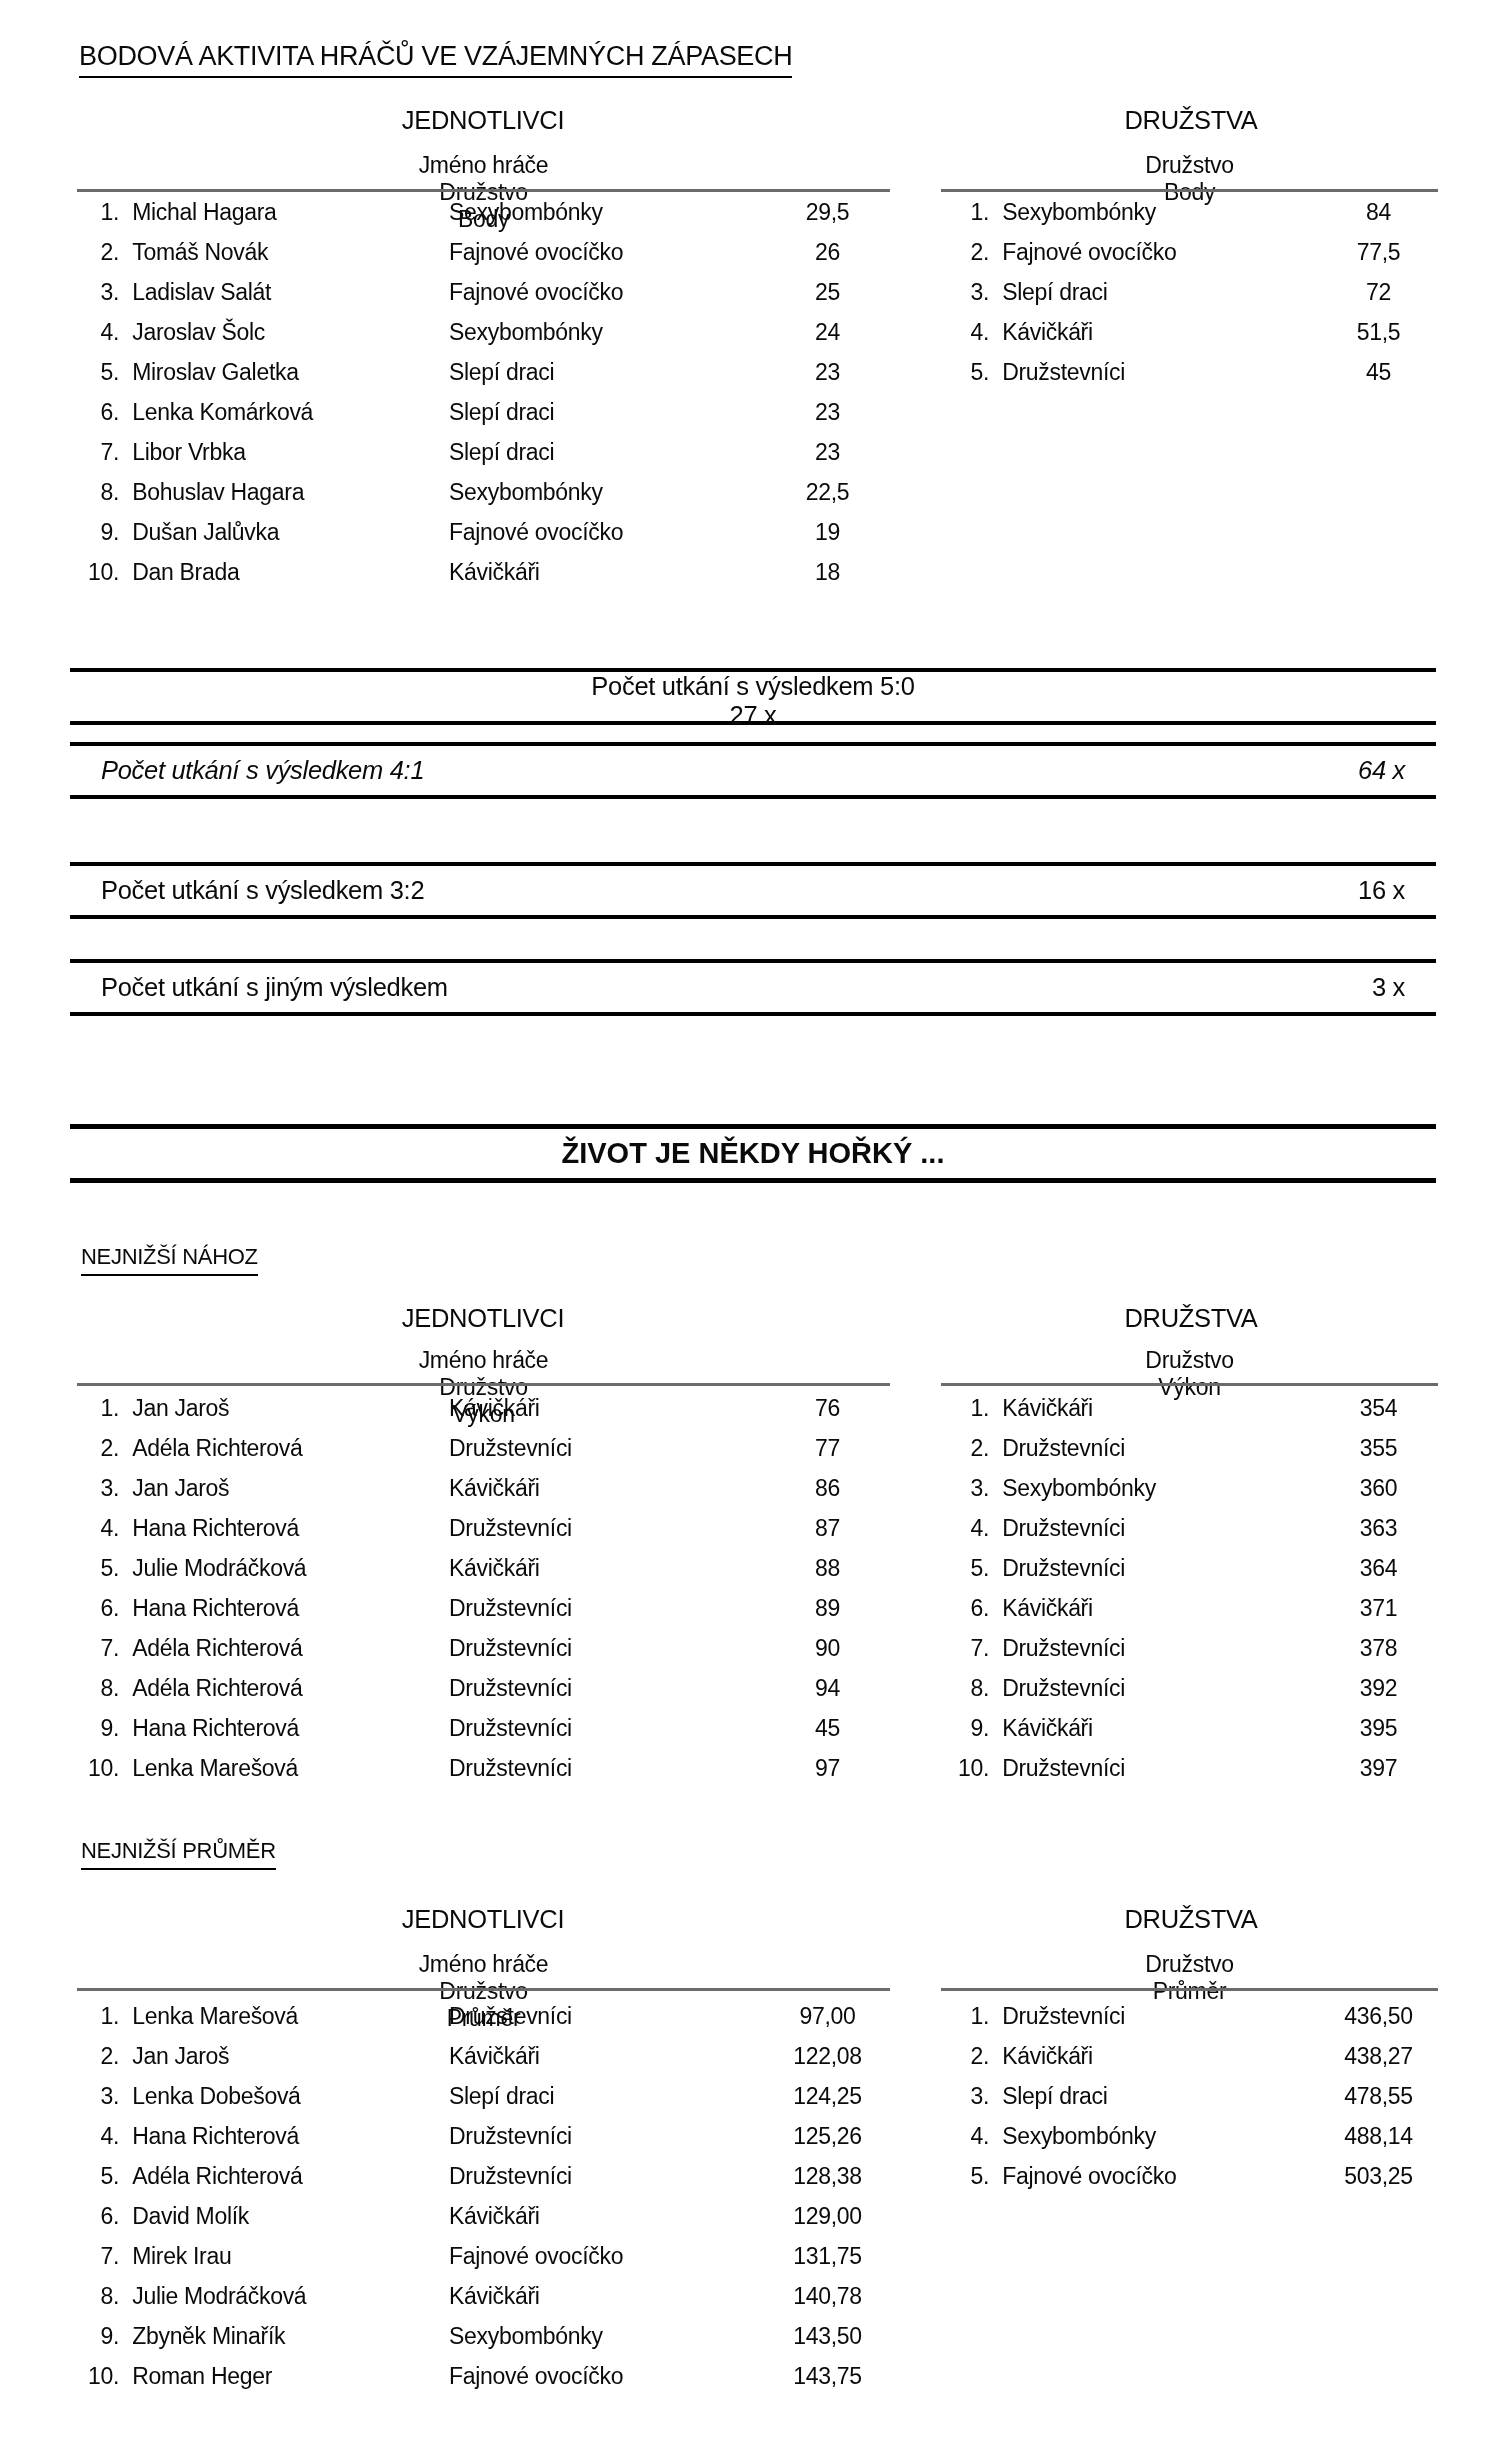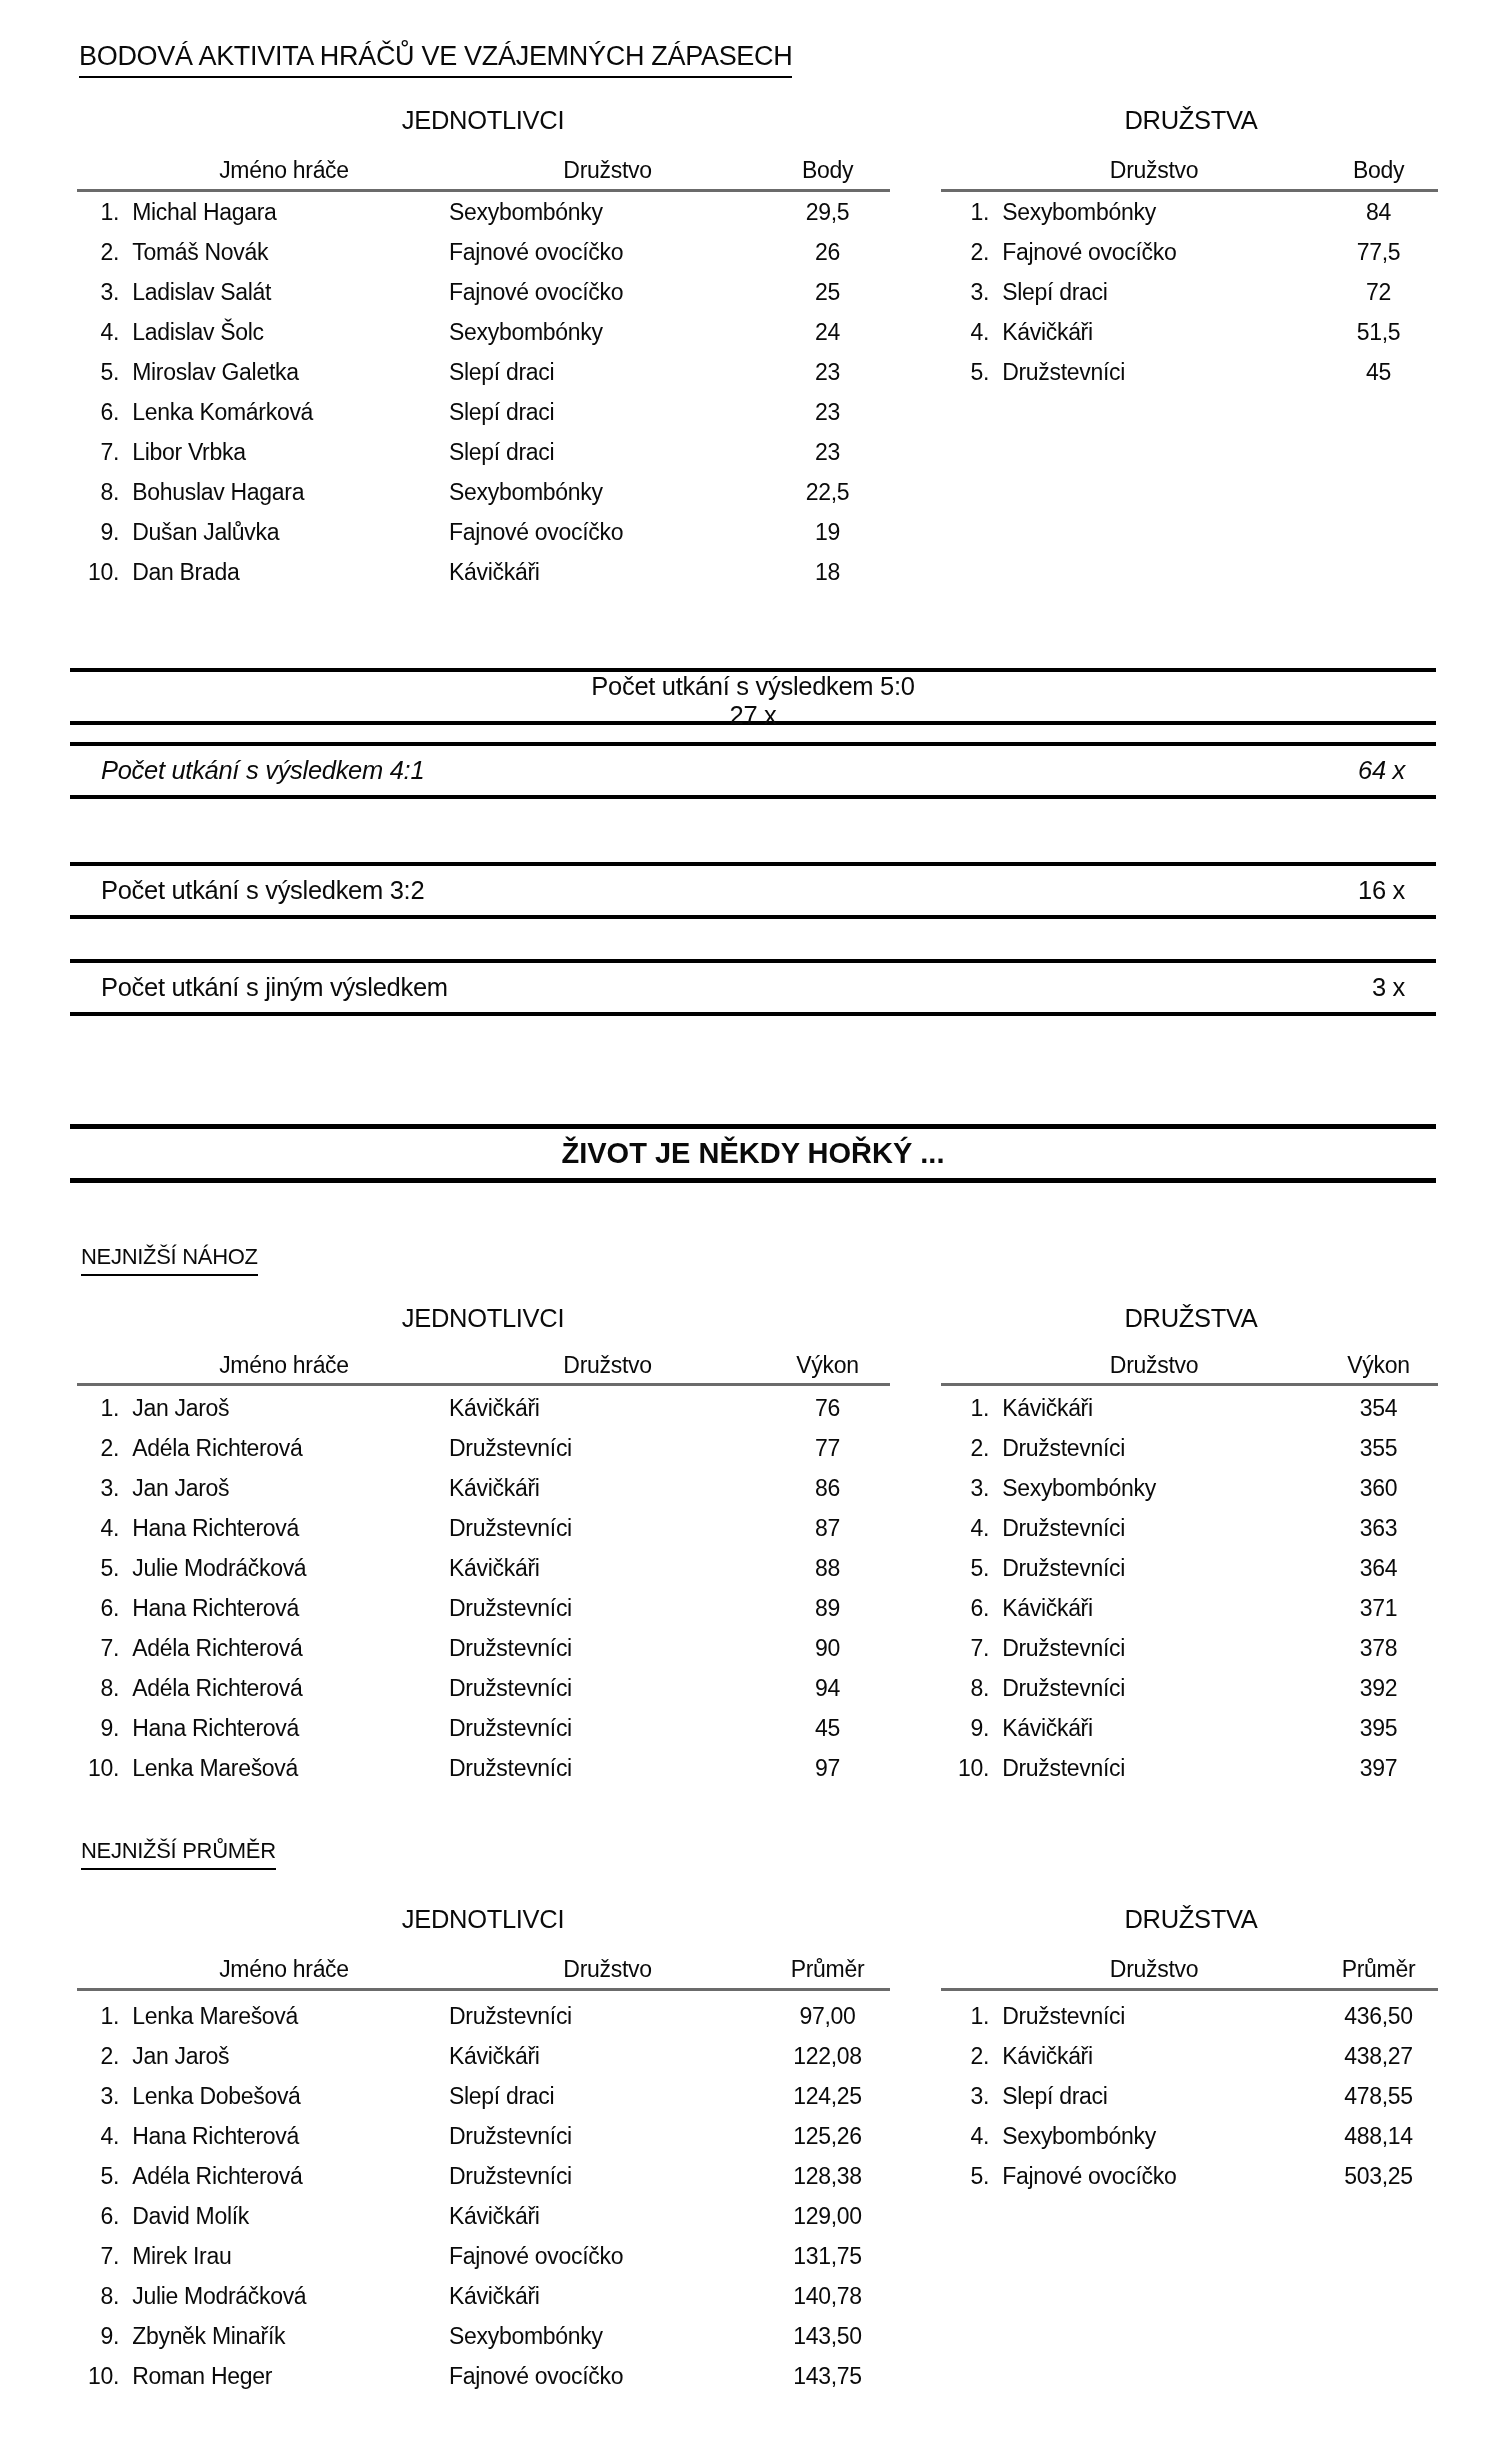--- a/index.html
+++ b/index.html
@@ -17,7 +17,7 @@
     position:absolute; left:81px; font-size:22px;
     border-bottom:2.6px solid #000; padding-bottom:3.5px; white-space:nowrap;
   }
-  .thead { position:absolute; display:flex; height:37px; align-items:center; font-size:23px; }
+  .thead { position:absolute; display:flex; height:37px; align-items:center; font-size:23px;flex-direction:column; }
   .tbody { position:absolute; }
   .t-row { display:flex; height:40px; align-items:center; font-size:23px; }
   .rule { position:absolute; height:2.6px; background:#6b6b6b; }

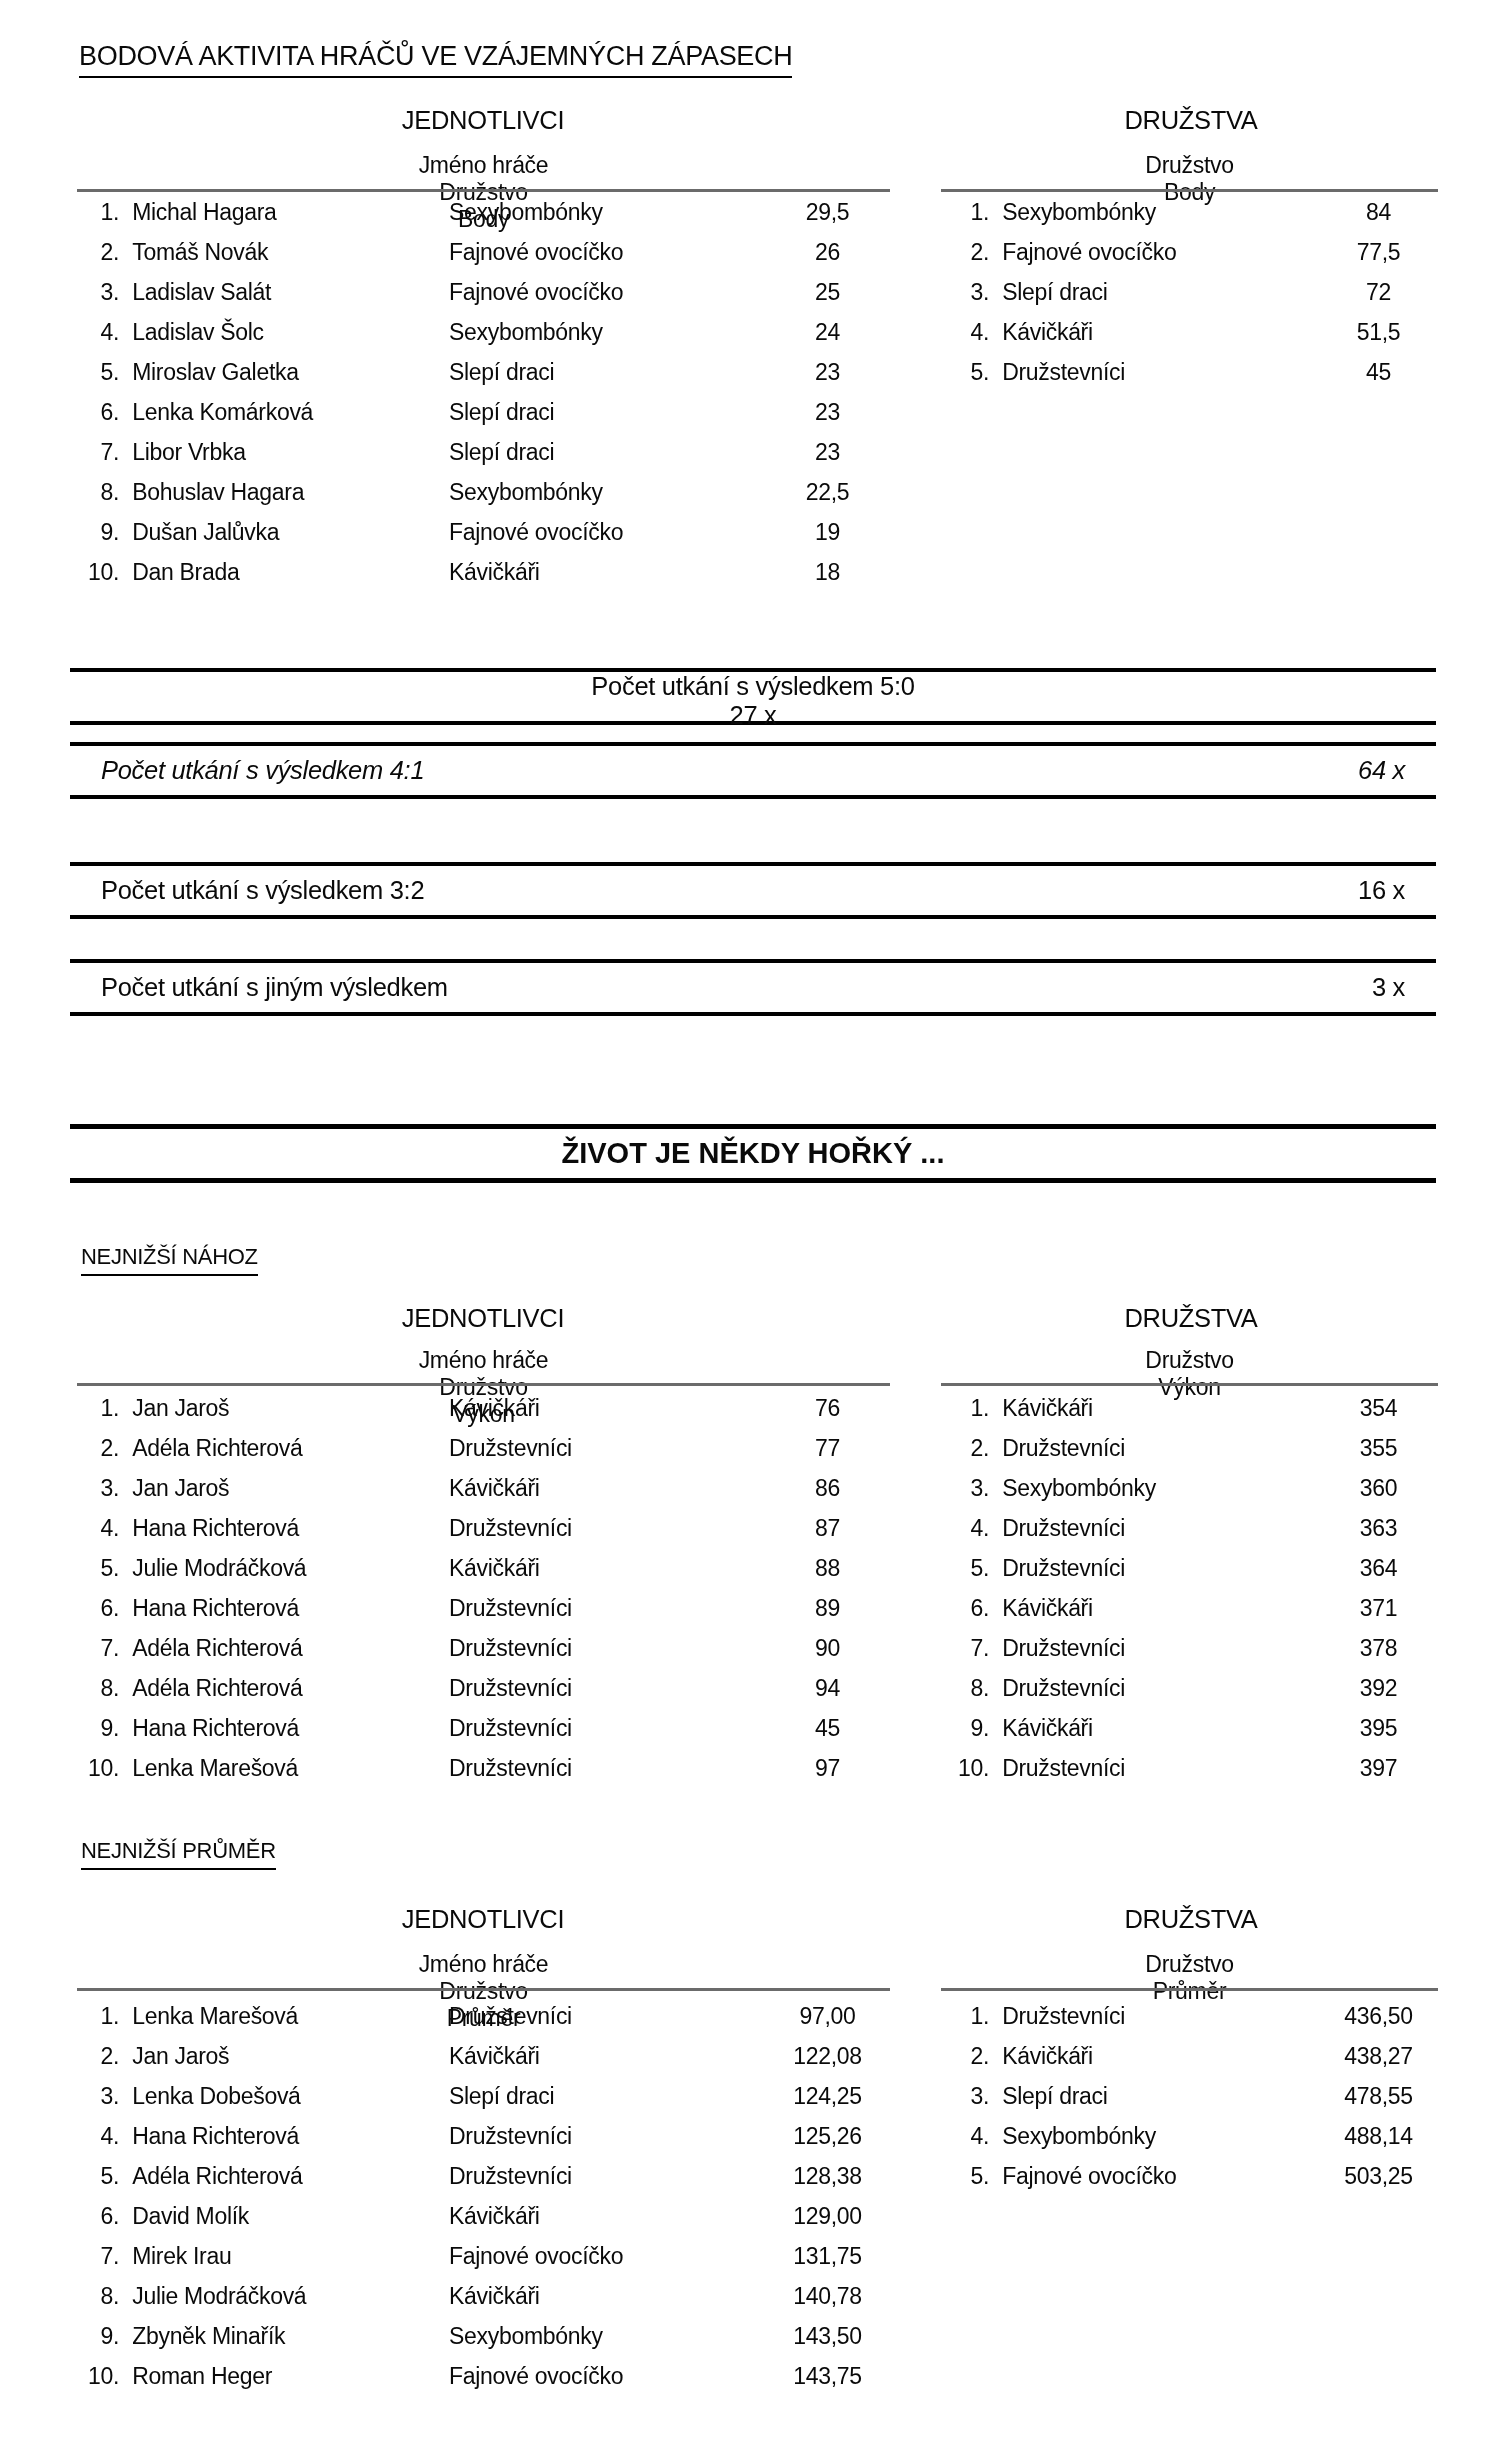--- a/index.html
+++ b/index.html
@@ -91,7 +91,7 @@
       </div>
       <div class="t-row">
         <span class="c-rank">4.</span>
-        <span class="c-name">Ladislav Šolc</span>
+        <span class="c-name">Jaroslav Šolc</span>
         <span class="c-team">Sexybombónky</span>
         <span class="c-val">24</span>
       </div>

